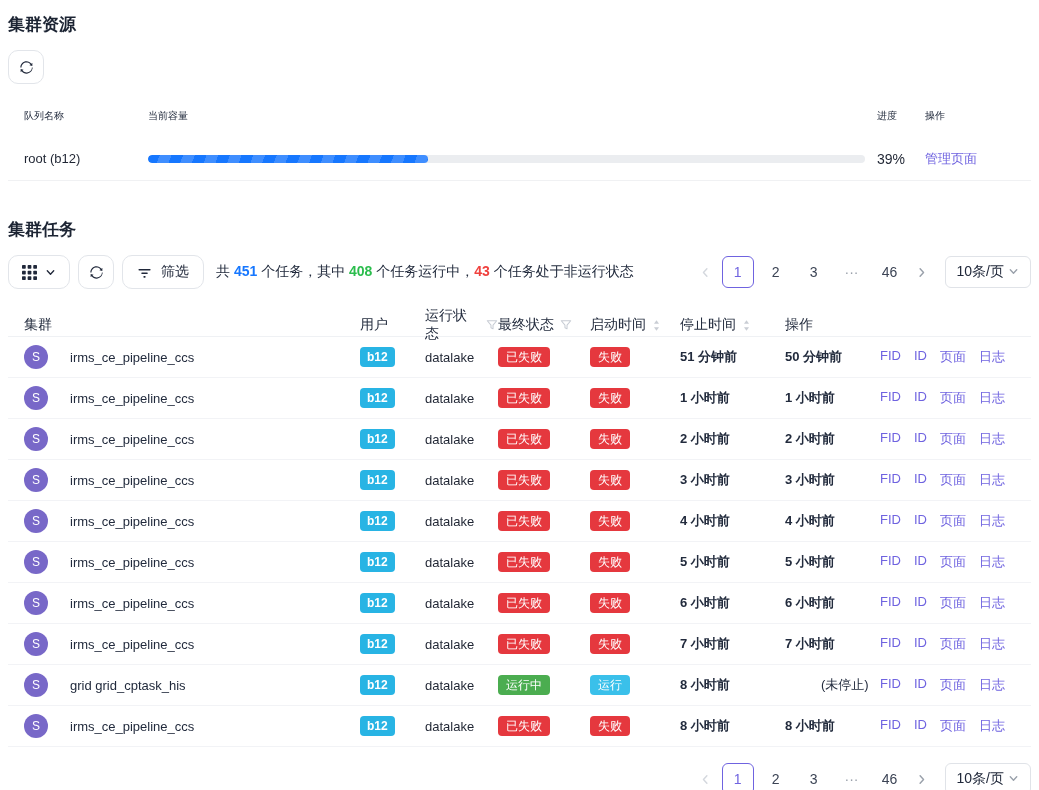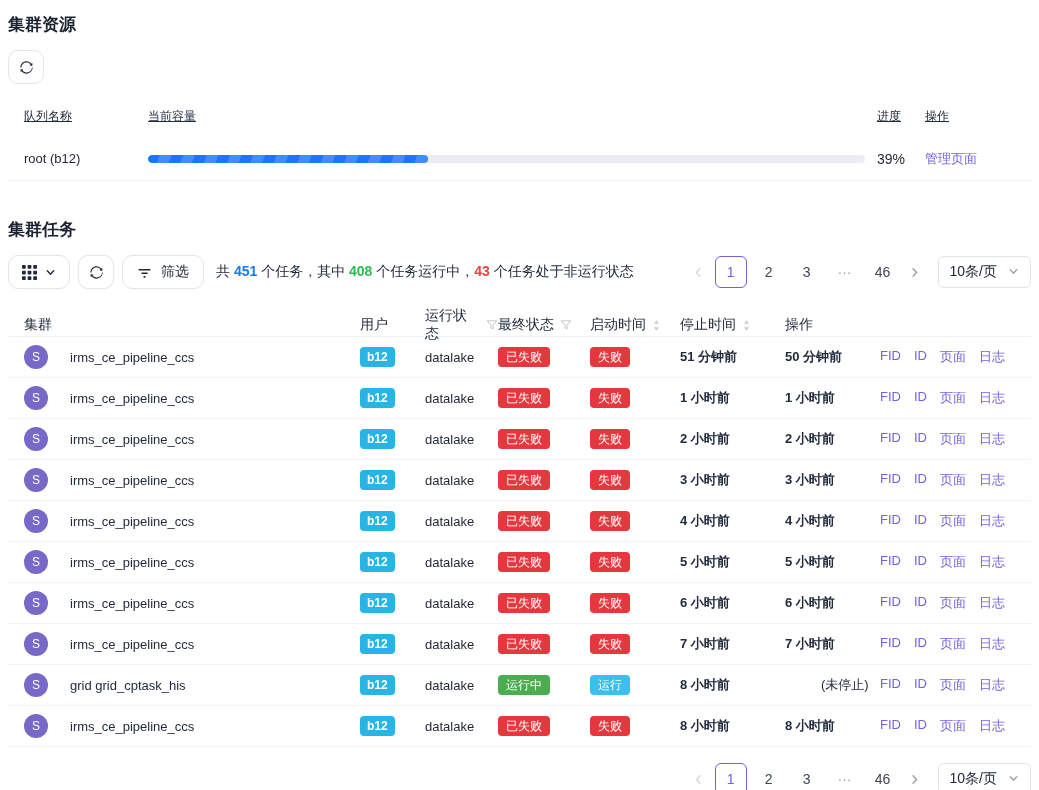--- a/index.html
+++ b/index.html
@@ -26,7 +26,7 @@
   
   .res-table { margin-top:11px; }
   .res-grid { display:grid; grid-template-columns:124px 1fr 48px 90px; align-items:center; padding:0 16px; }
-  .res-head { height:42px; font-size:12px; font-weight:500; color:#222b3d;text-decoration:underline; }
+  .res-head { height:42px; font-size:10px; font-weight:500; color:#222b3d; }
   .res-row { height:44px; font-size:13px; border-bottom:1px solid #f0f1f3; }
   .progress-track { height:8px; background:#ebedf0; border-radius:4px; margin-right:12px; overflow:hidden; }
   .progress-fill {

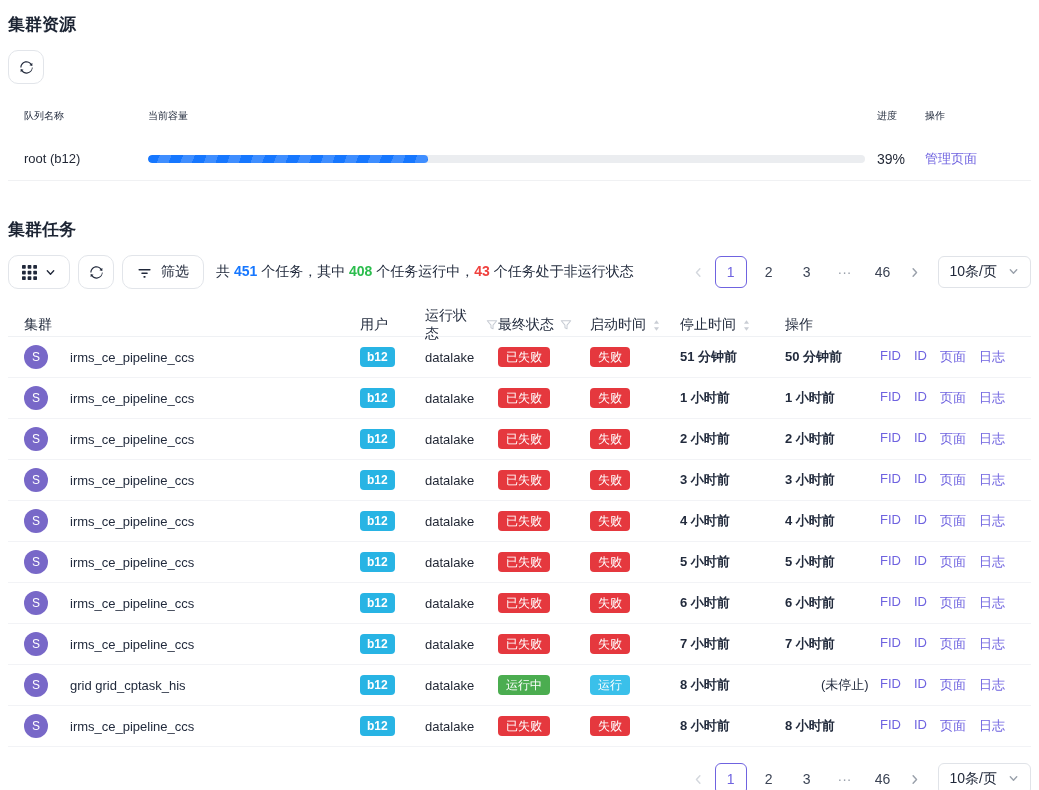--- a/index.html
+++ b/index.html
@@ -63,7 +63,7 @@
   .pg-ellipsis { color:#9aa1ab; cursor:default; }
   .page-size {
     height:32px; border:1px solid #e0e3e8; border-radius:6px; background:#fff;
-    display:inline-flex; align-items:center; gap:11px; padding:0 11px; margin-left:10px;
+    display:inline-flex; align-items:center; gap:4px; padding:0 11px; margin-left:10px;
     font-size:14px; color:#20283a; cursor:pointer;
   }
   .page-size .chev { color:#99a0aa; }

